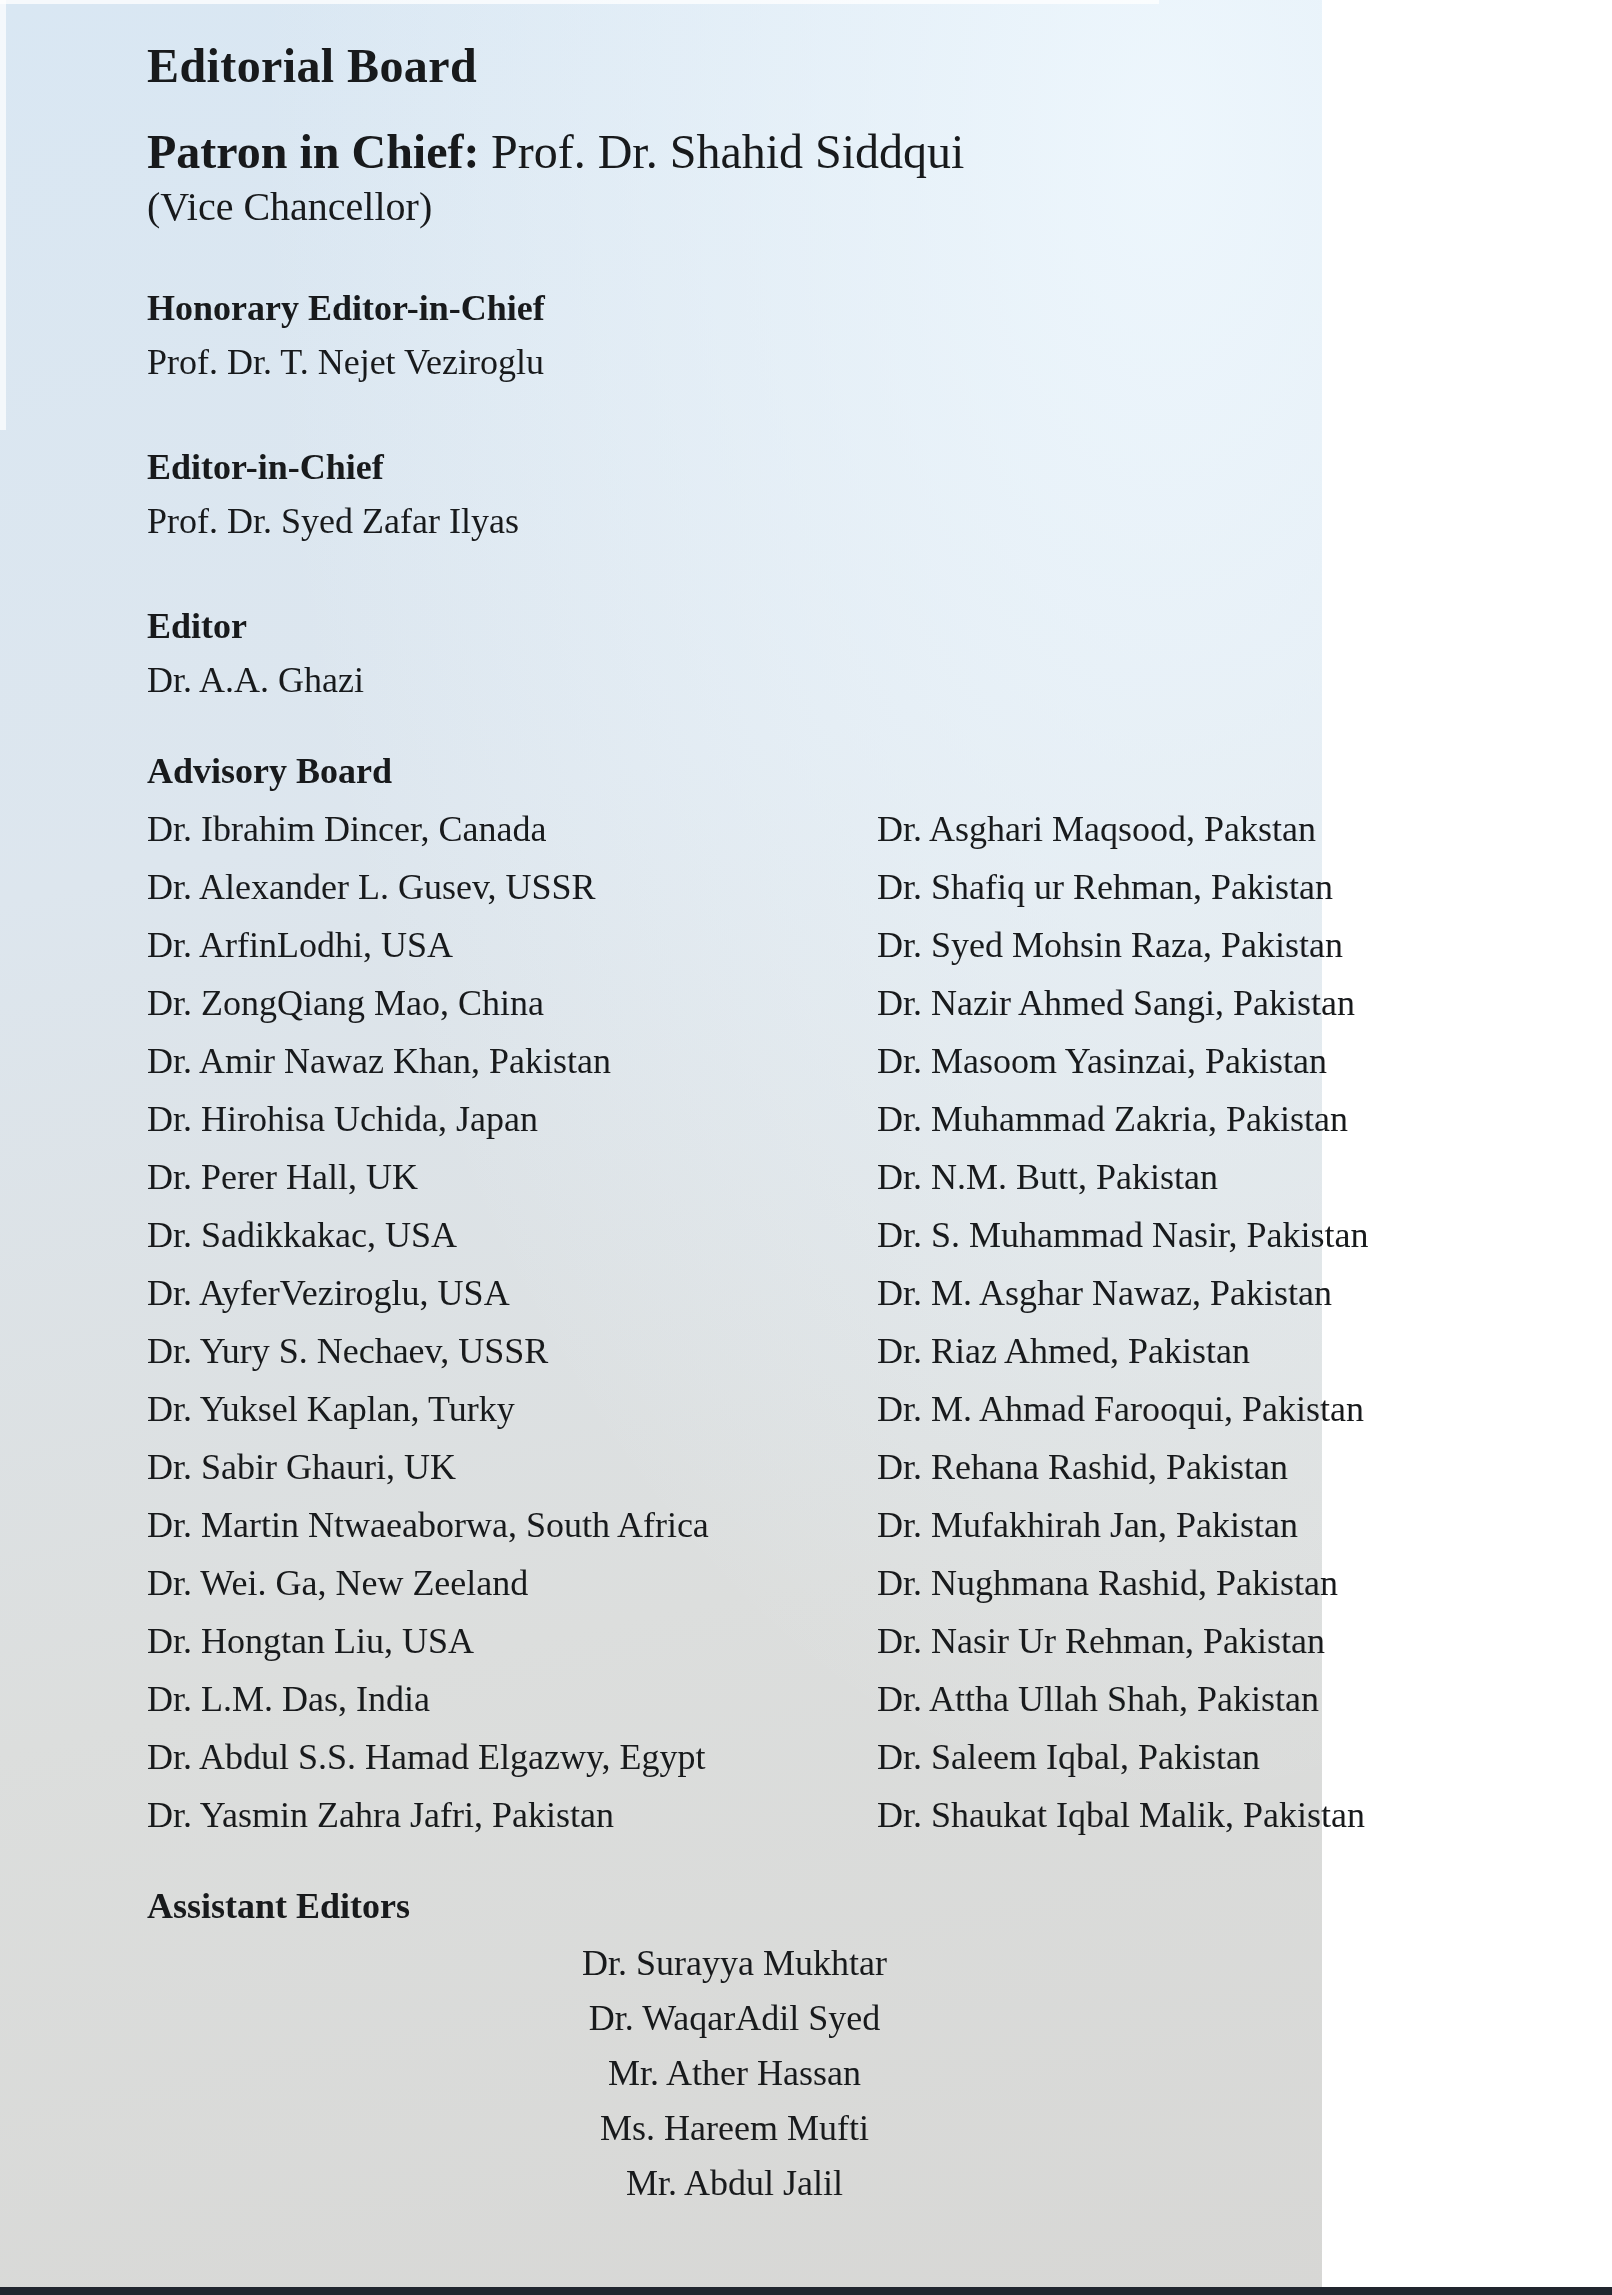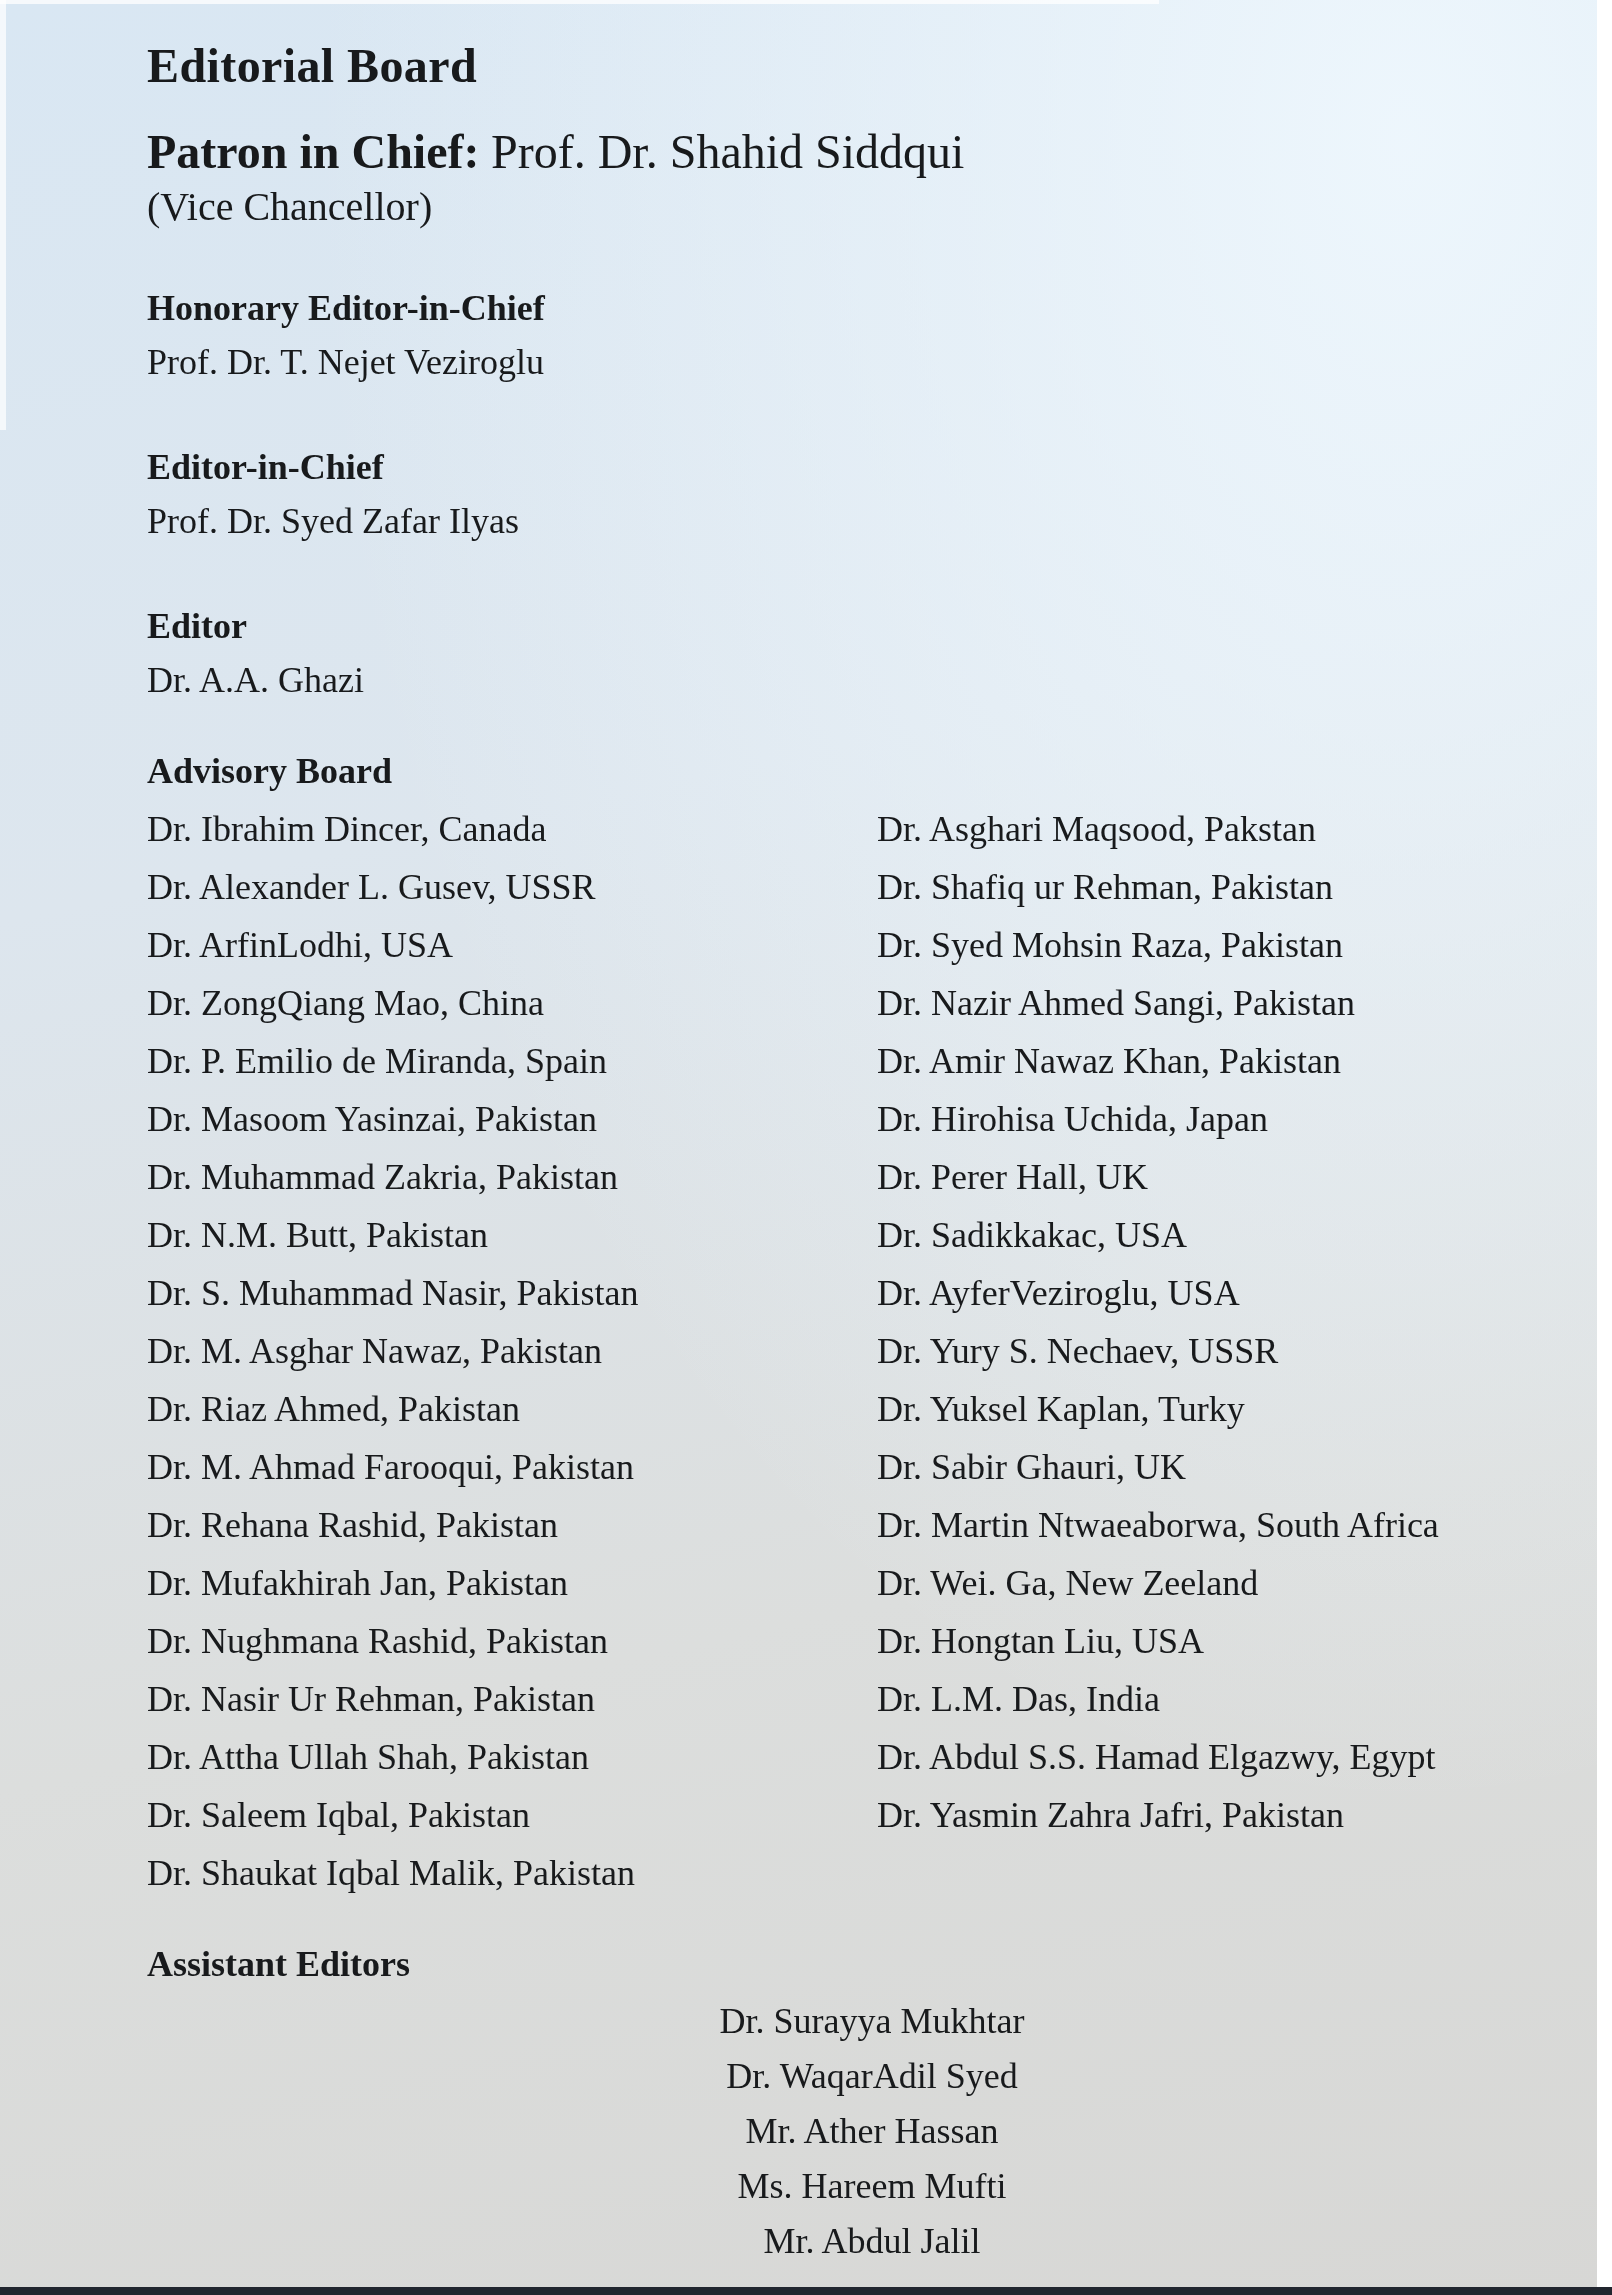--- a/index.html
+++ b/index.html
@@ -11,7 +11,7 @@
   }
   .page{
     position:relative;
-    width:1597px;height:2295px;
+    width:1322px;height:2295px;
     background:
       radial-gradient(ellipse at 88% 6%, rgba(238,247,253,0.95), rgba(238,247,253,0) 55%),
       linear-gradient(168deg,#d9e7f3 0%,#dde6ee 35%,#dcdedd 68%,#d7d7d5 100%);

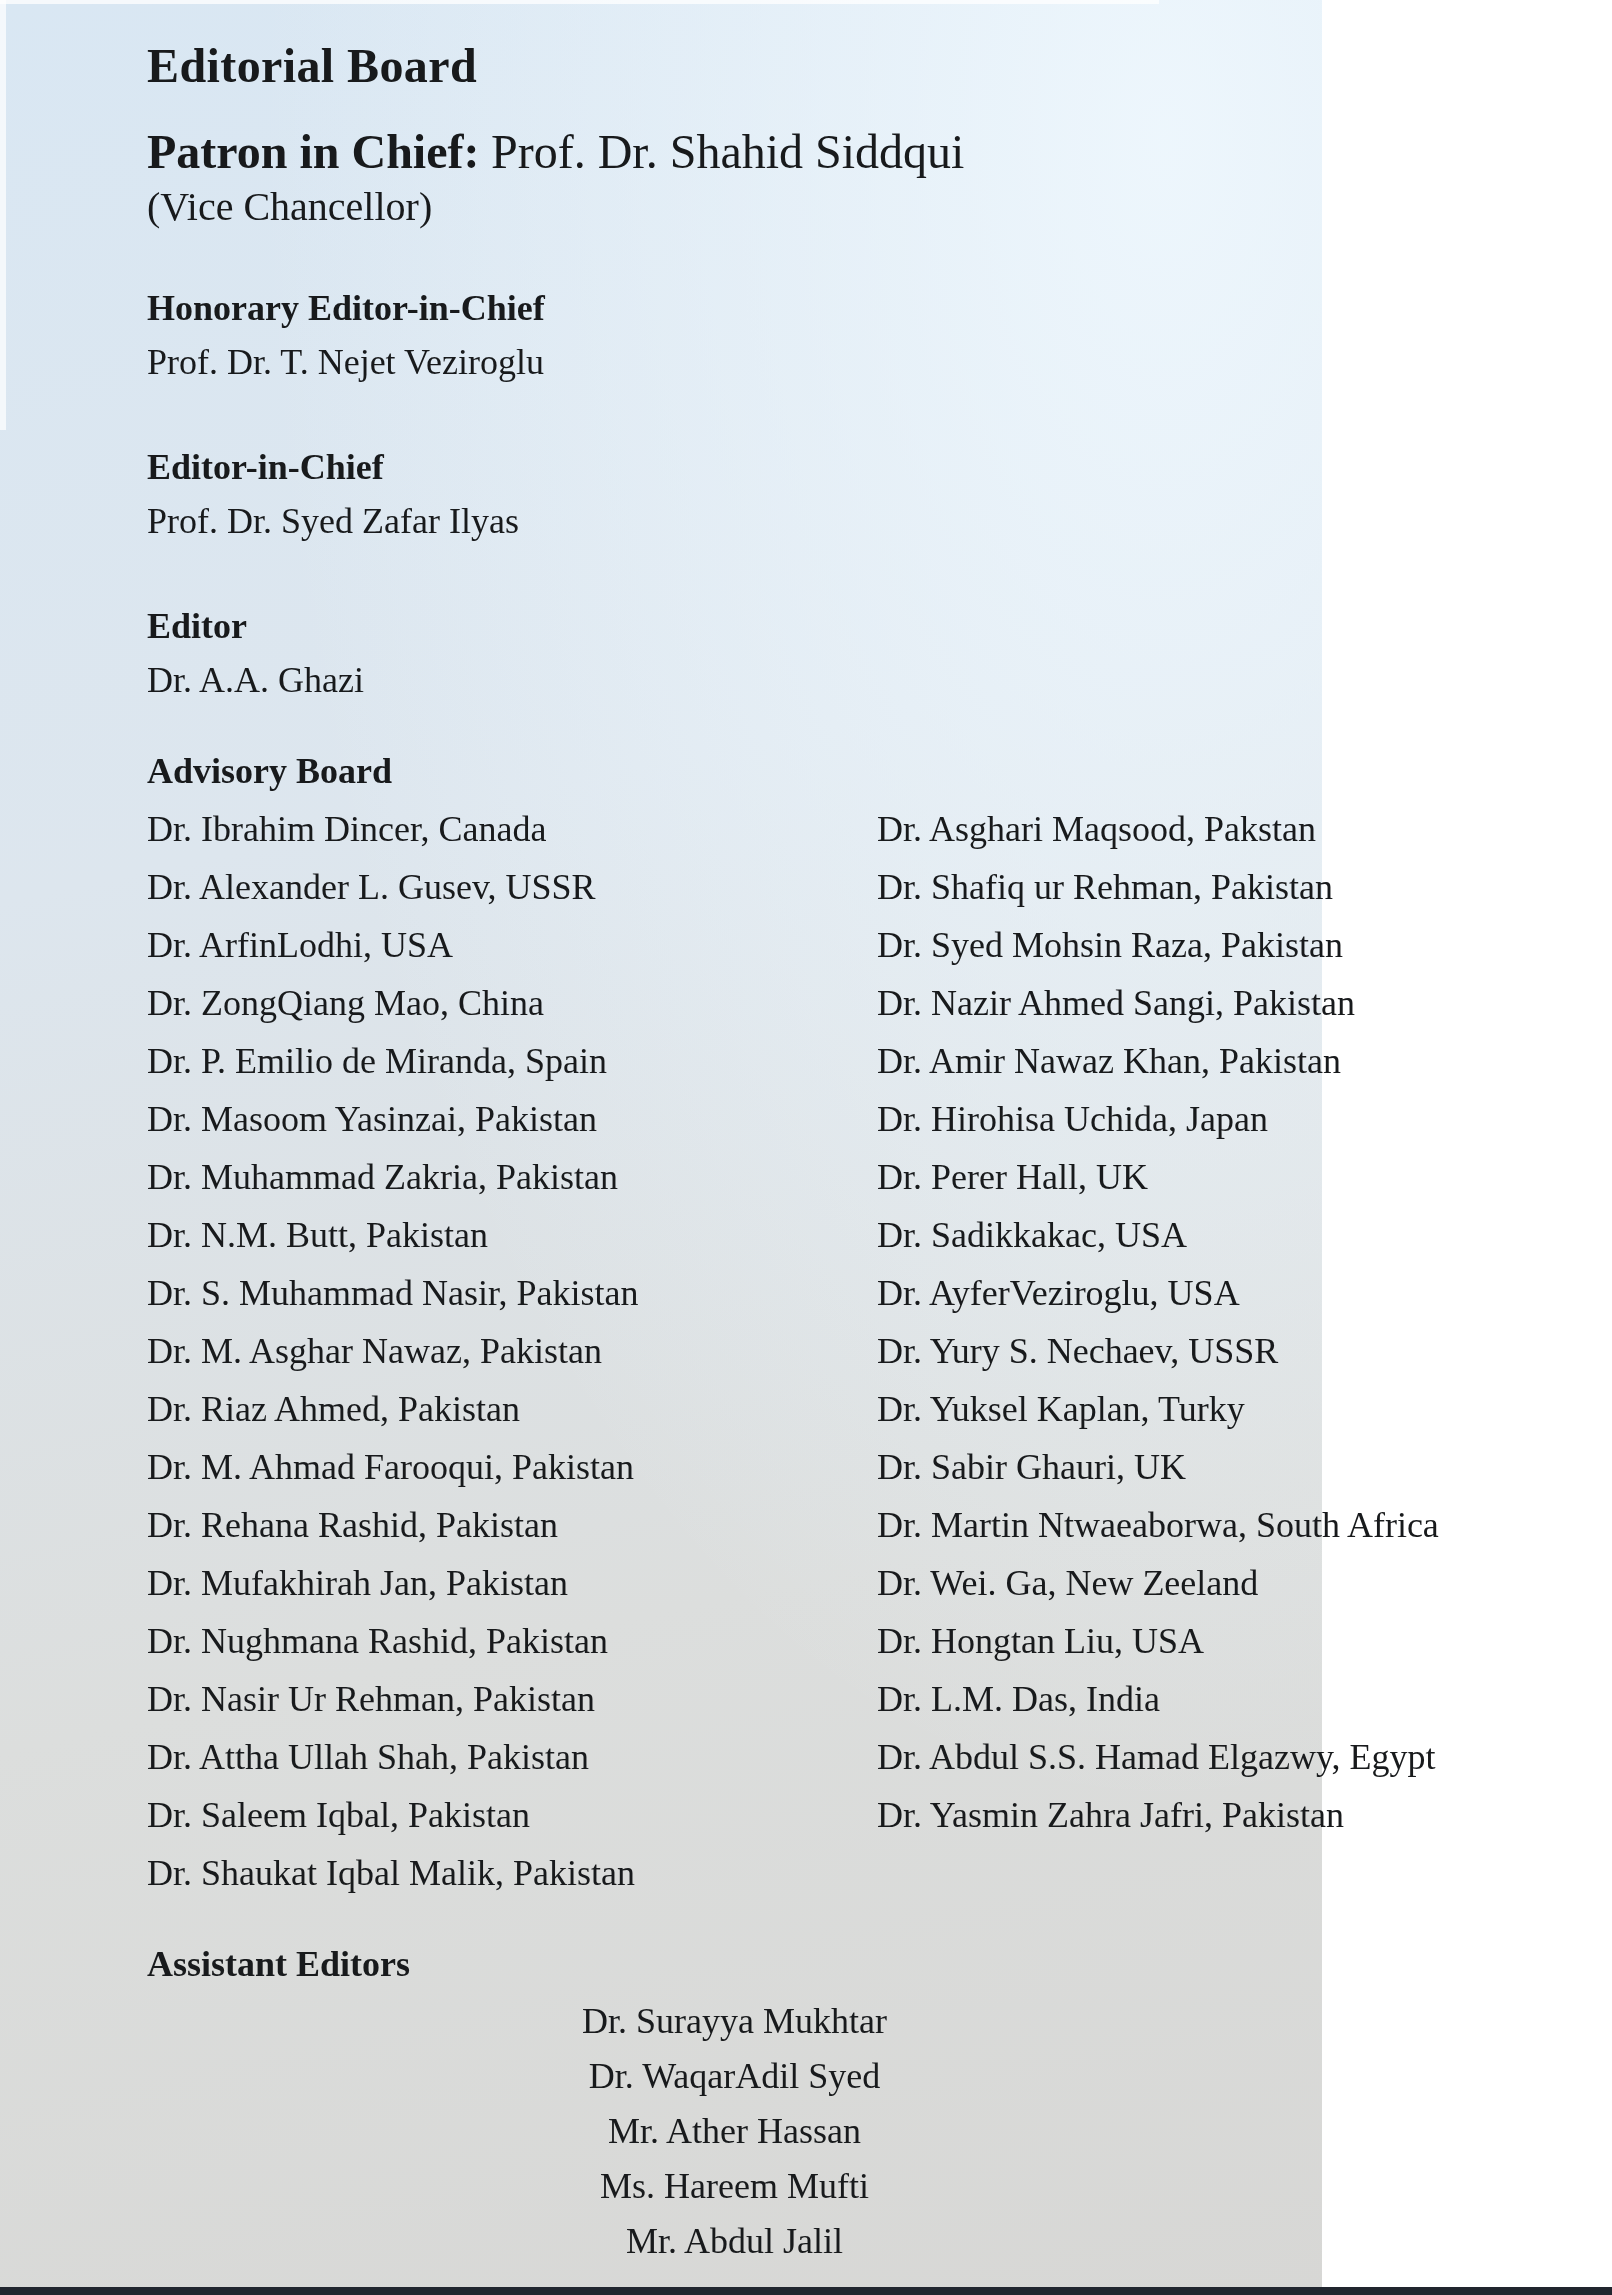--- a/index.html
+++ b/index.html
@@ -86,7 +86,6 @@
       <div class="cell">Dr. Syed Mohsin Raza, Pakistan</div>
       <div class="cell">Dr. ZongQiang Mao, China</div>
       <div class="cell">Dr. Nazir Ahmed Sangi, Pakistan</div>
-      <div class="cell">Dr. P. Emilio de Miranda,  Spain</div>
       <div class="cell">Dr. Amir Nawaz Khan, Pakistan</div>
       <div class="cell">Dr. Masoom Yasinzai, Pakistan</div>
       <div class="cell">Dr. Hirohisa Uchida, Japan</div>

